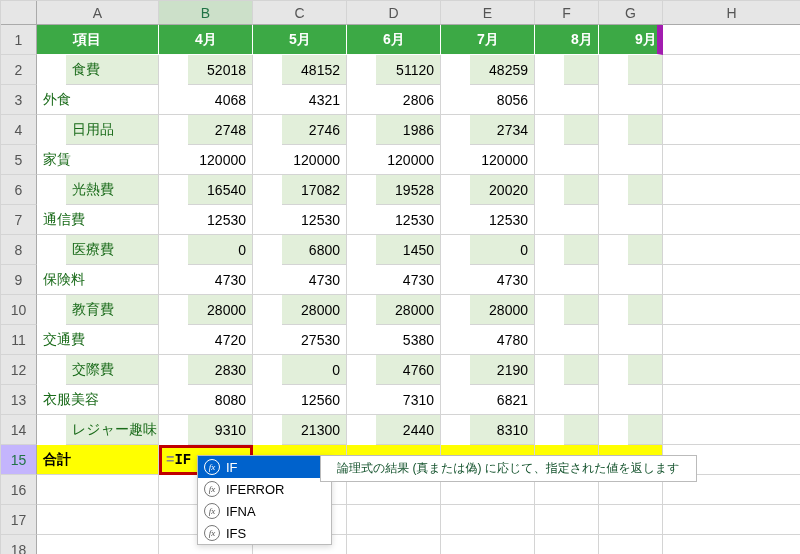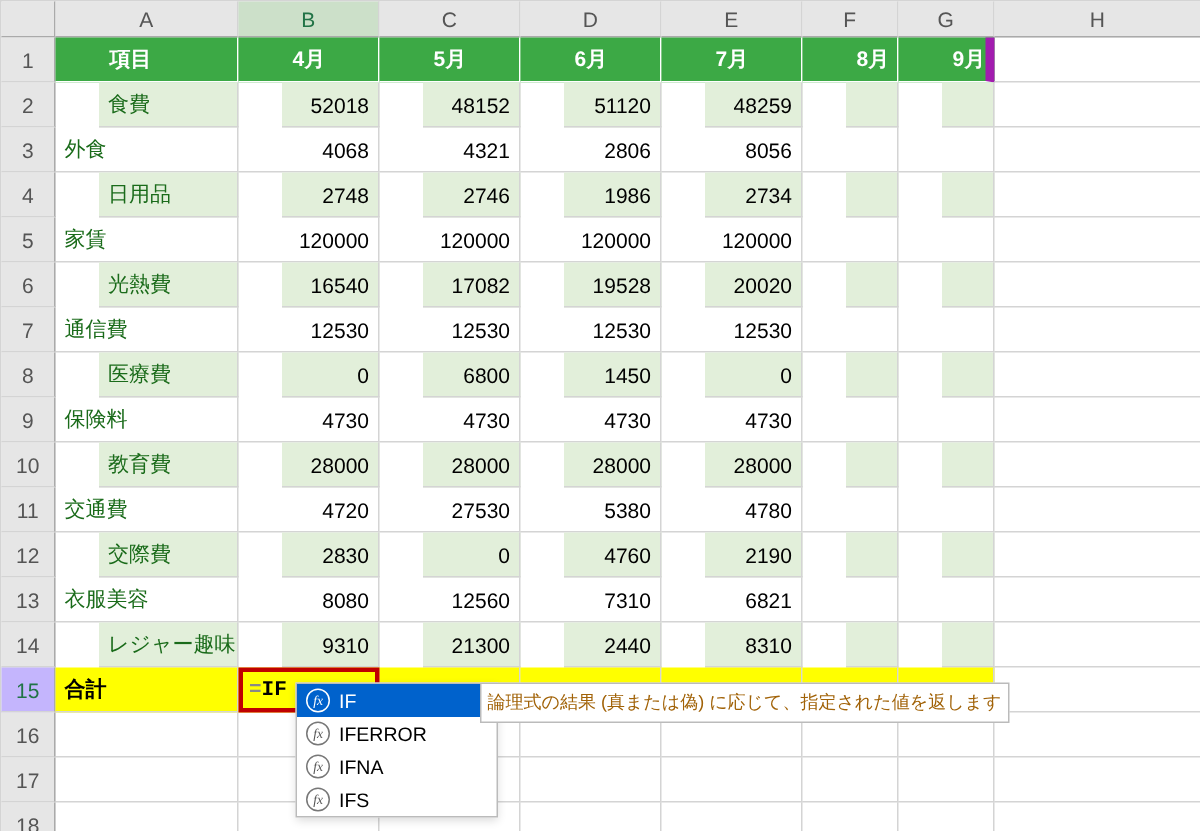--- a/index.html
+++ b/index.html
@@ -119,9 +119,9 @@
       top: 455px;
       background: #fff;
       border: 1px solid #bbb;
-      padding: 4px 4px;
+      padding: 4px 16px;
       font-size: 12px;
-      color: #a16207;
+      color: #14532d;
       z-index: 20;
     }
   </style>

